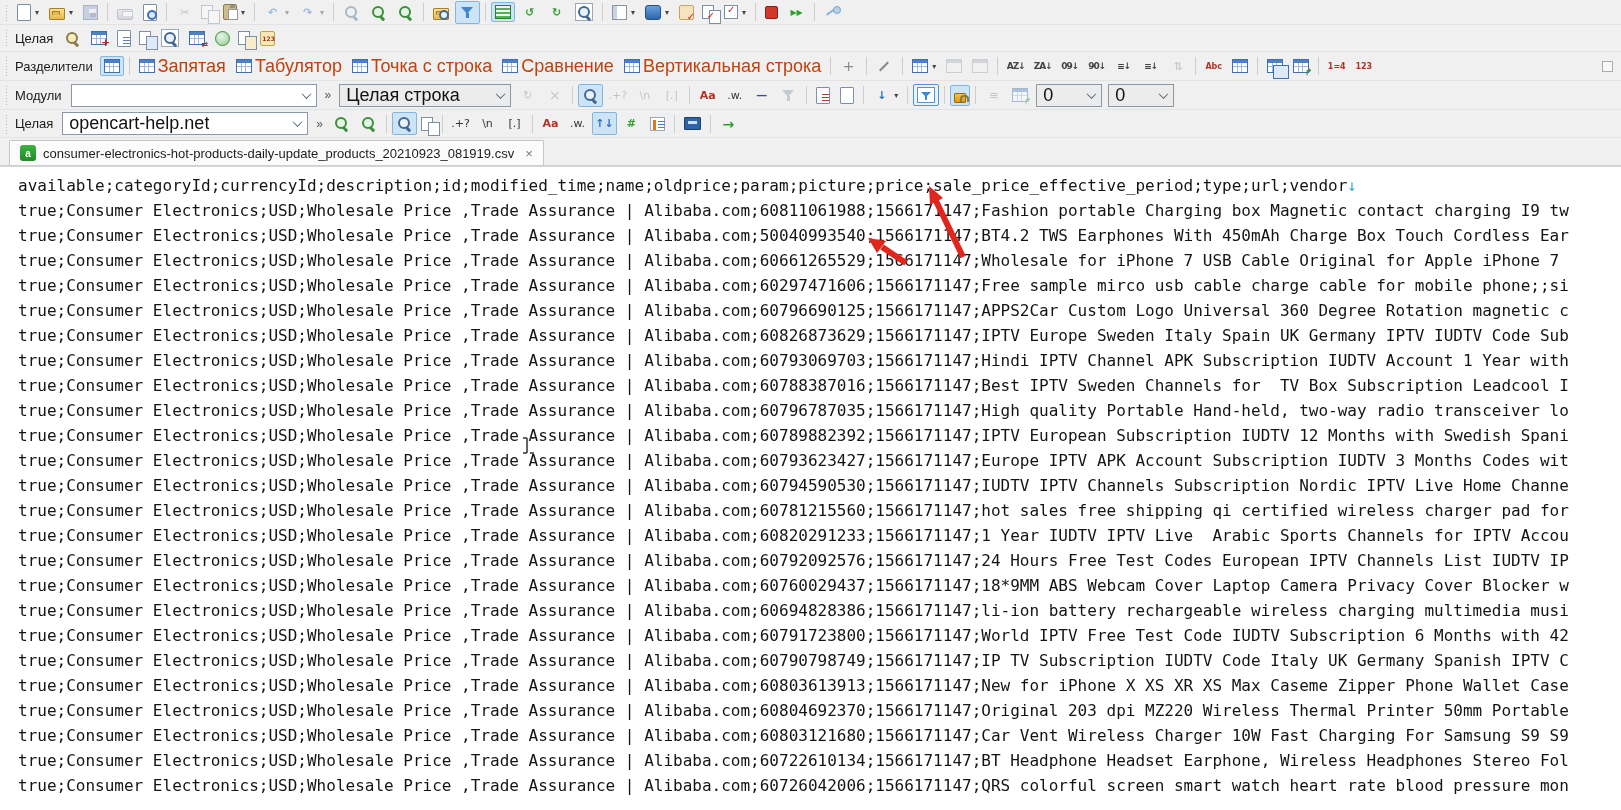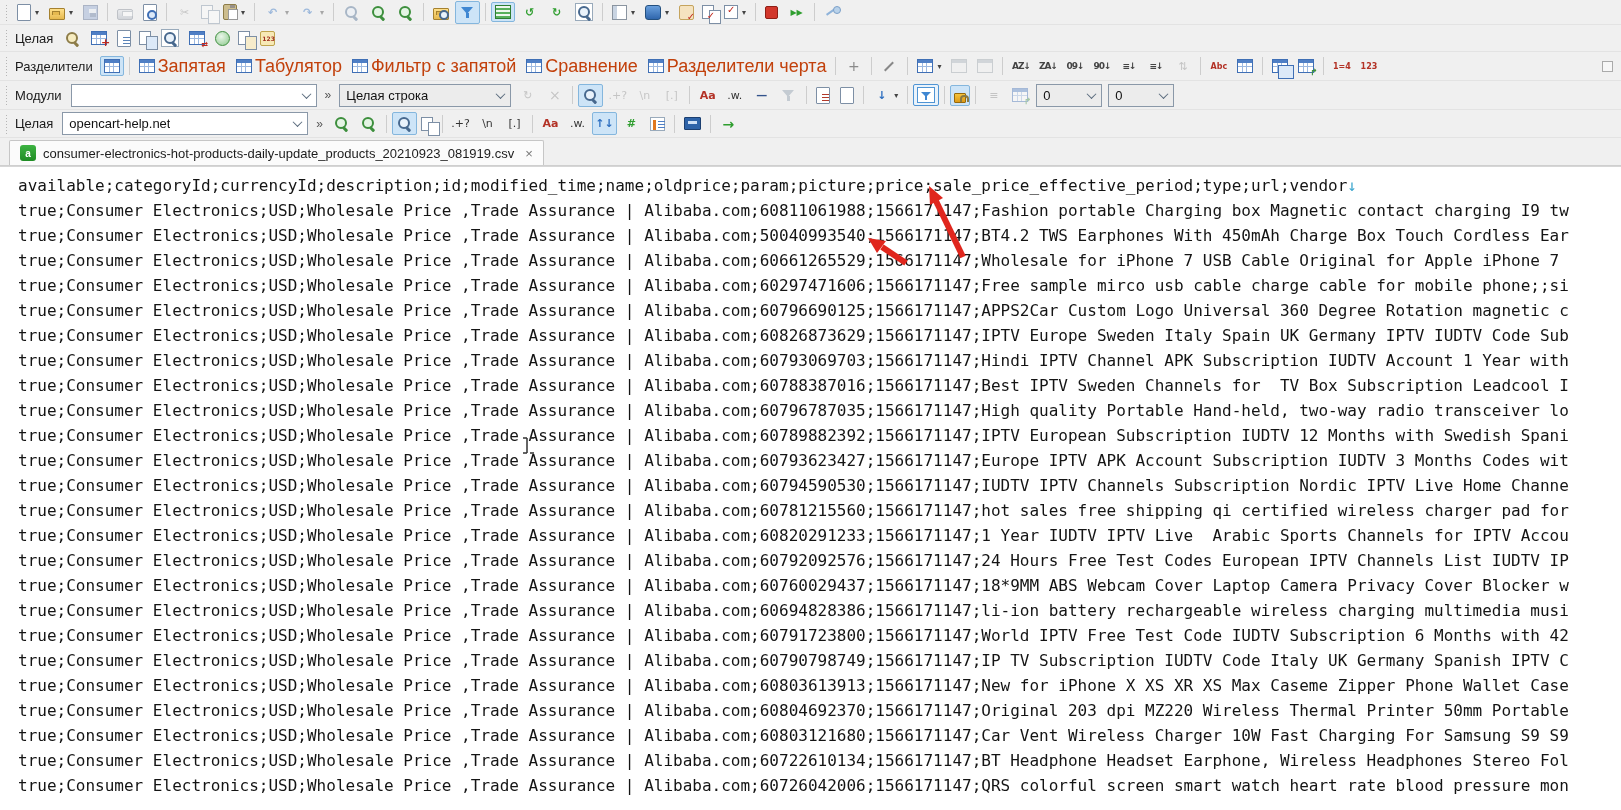--- a/index.html
+++ b/index.html
@@ -255,7 +255,7 @@
       </span>
       <span class="tbtn">
         <span class="ic i-table"></span>
-        <span class="btxt">Фильтр с запятой</span>
+        <span class="btxt">Точка с строка</span>
       </span>
       <span class="tbtn">
         <span class="ic i-table"></span>

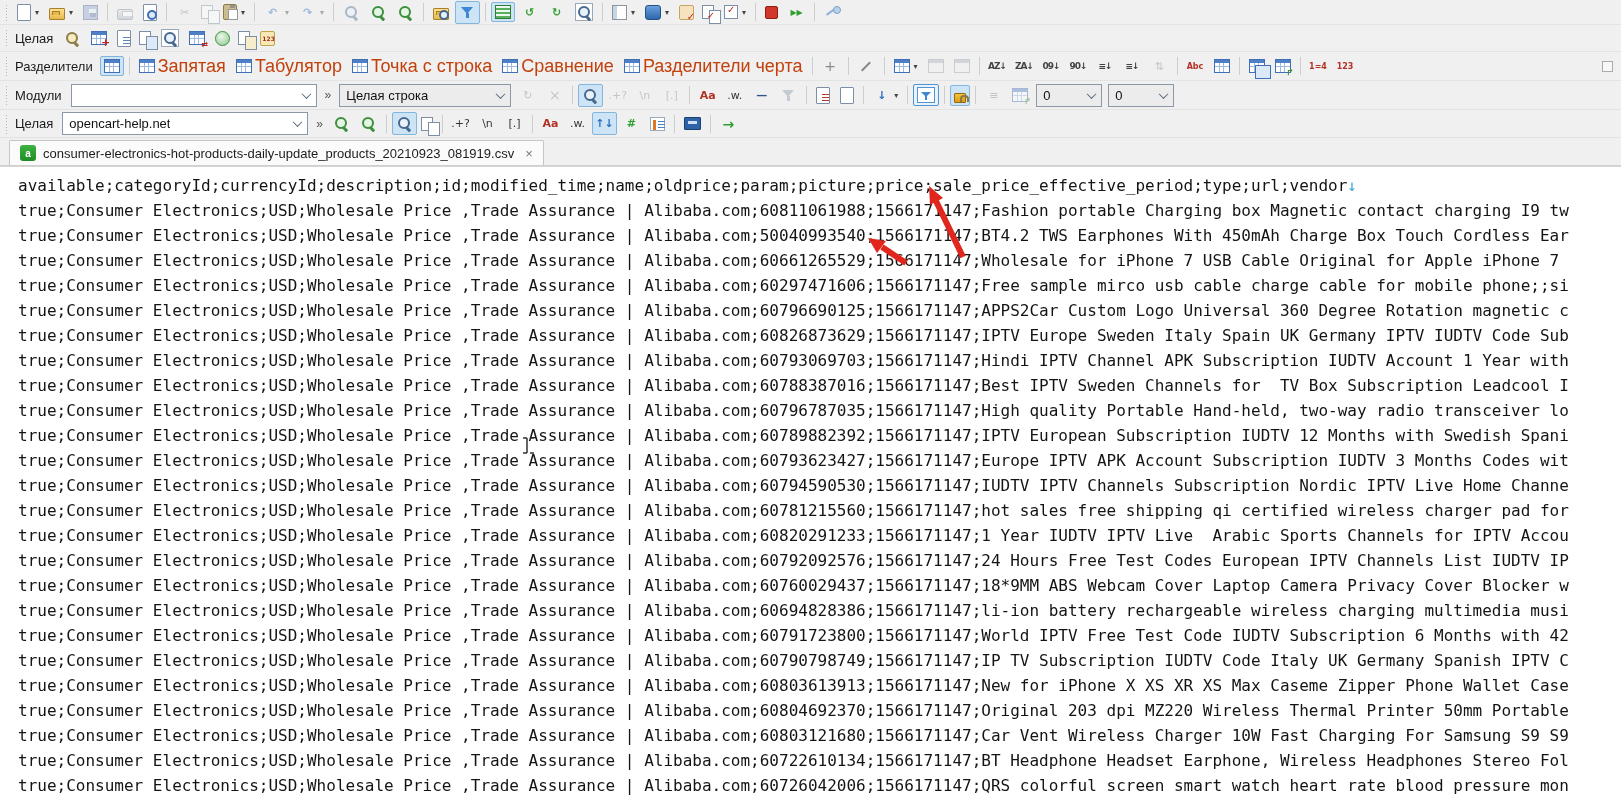--- a/index.html
+++ b/index.html
@@ -263,7 +263,7 @@
       </span>
       <span class="tbtn">
         <span class="ic i-table"></span>
-        <span class="btxt">Разделители черта</span>
+        <span class="btxt">Вертикальная строка</span>
       </span>
       <span class="tsep"></span>
       <span class="tbtn">

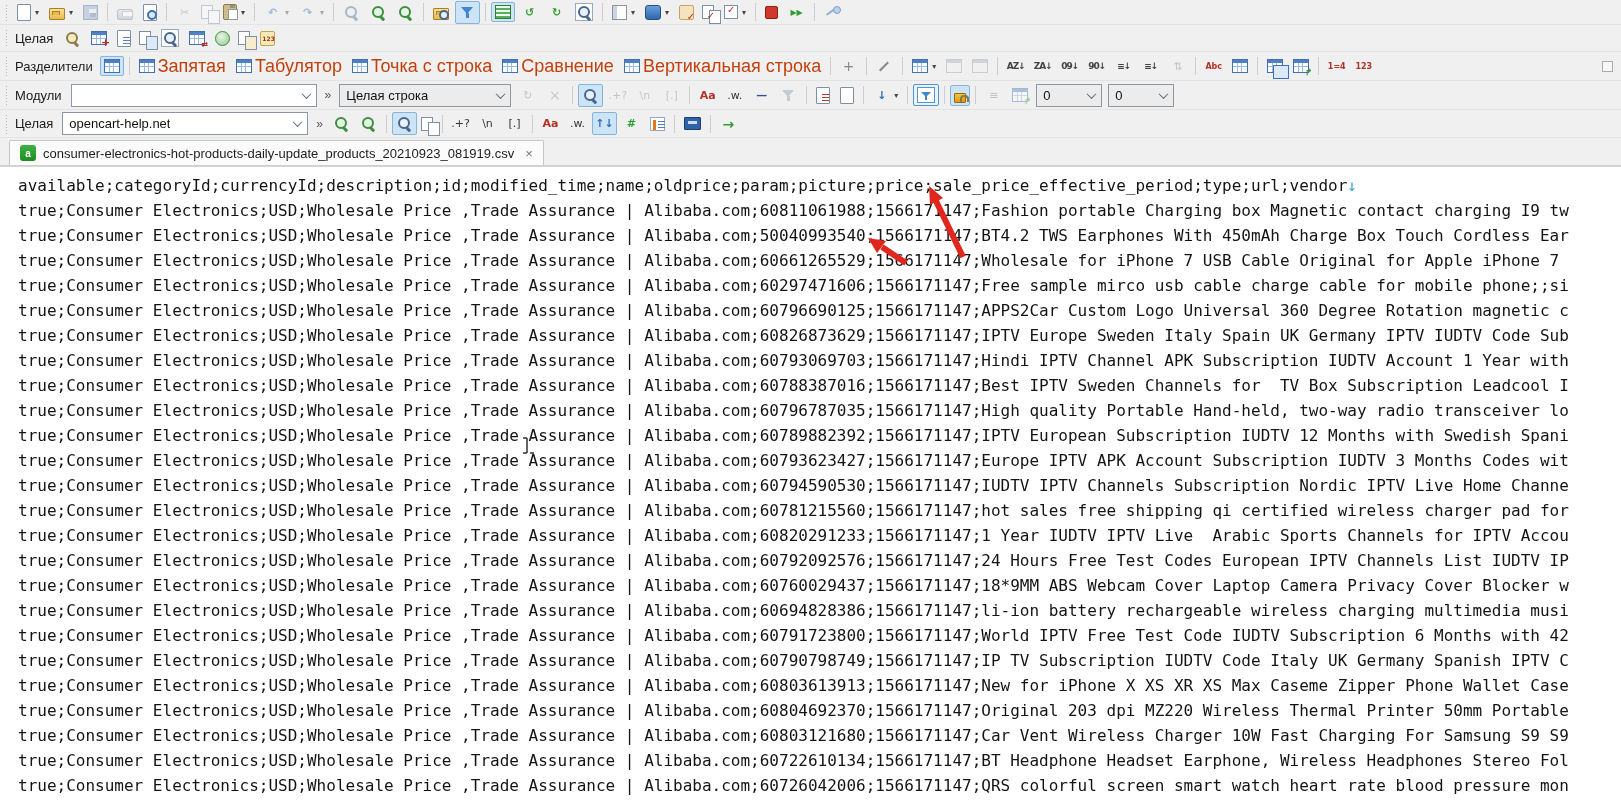--- a/index.html
+++ b/index.html
@@ -18,7 +18,7 @@
   .tbtn.dis{opacity:.42}
   .btxt{font-size:18px;color:#c2410c;white-space:nowrap}
   .caret{font:8px "DejaVu Sans",sans-serif;color:#444;margin-left:1px}
-  .combo{display:inline-flex;align-items:center;justify-content:space-between;height:21px;background:#fff;border:1px solid #8a98a8;padding:0 6px;margin:0 3px;font-size:13px;flex:none}
+  .combo{display:inline-flex;align-items:center;justify-content:space-between;height:21px;background:#fff;border:1px solid #8a98a8;padding:0 6px;margin:0 3px;font-size:18px;flex:none}
   .combo.gray{background:#ececec}
   .combo-val{color:#111;white-space:nowrap;overflow:hidden}
   .carr{width:6px;height:6px;border-right:1.6px solid #5a6b7d;border-bottom:1.6px solid #5a6b7d;transform:rotate(45deg) translate(-1px,-1px);flex:none;margin-left:6px}

